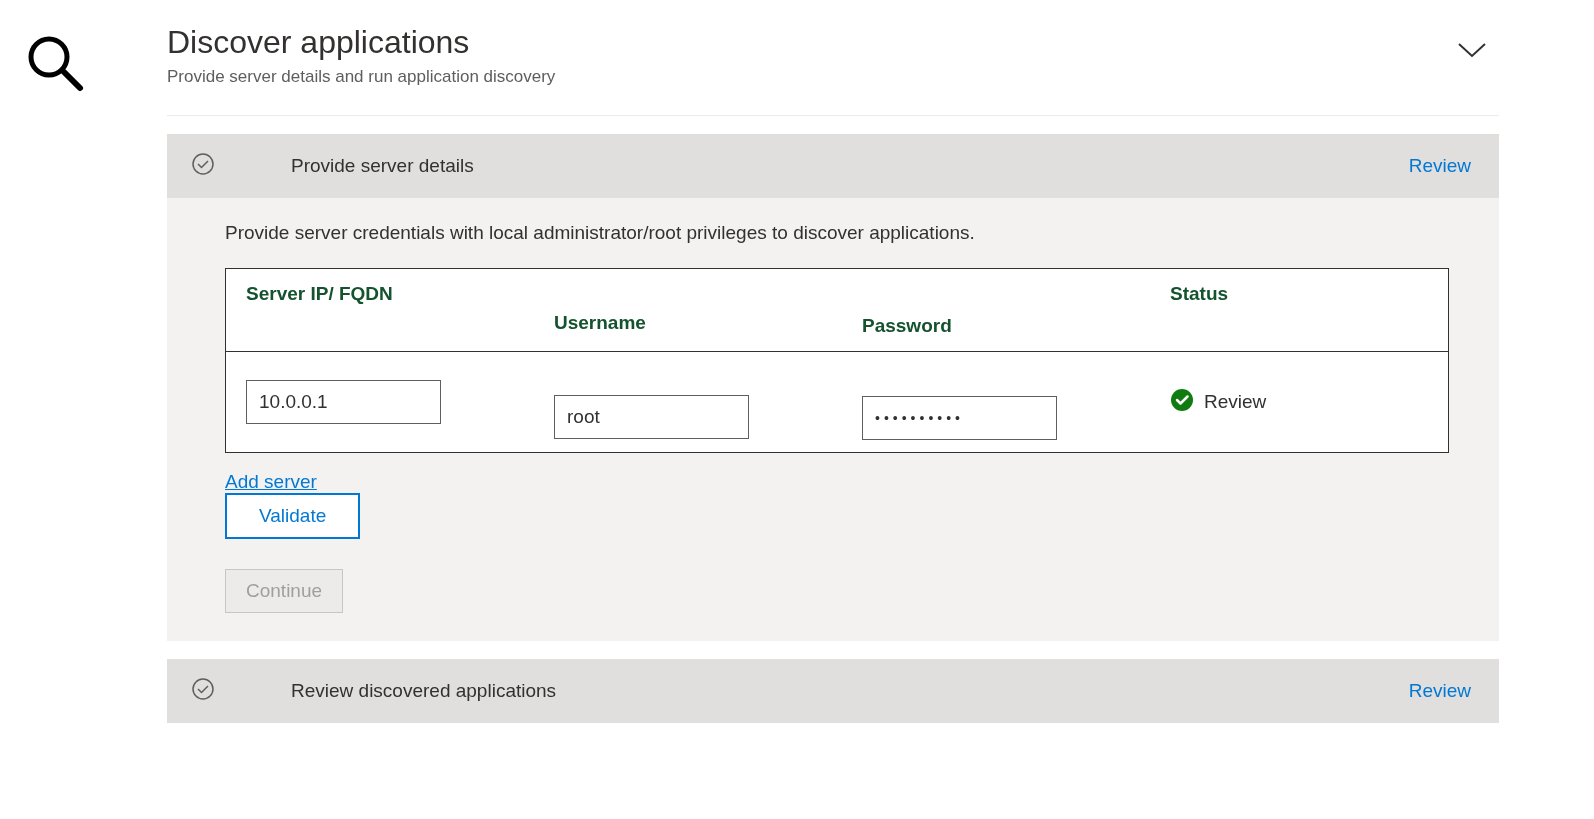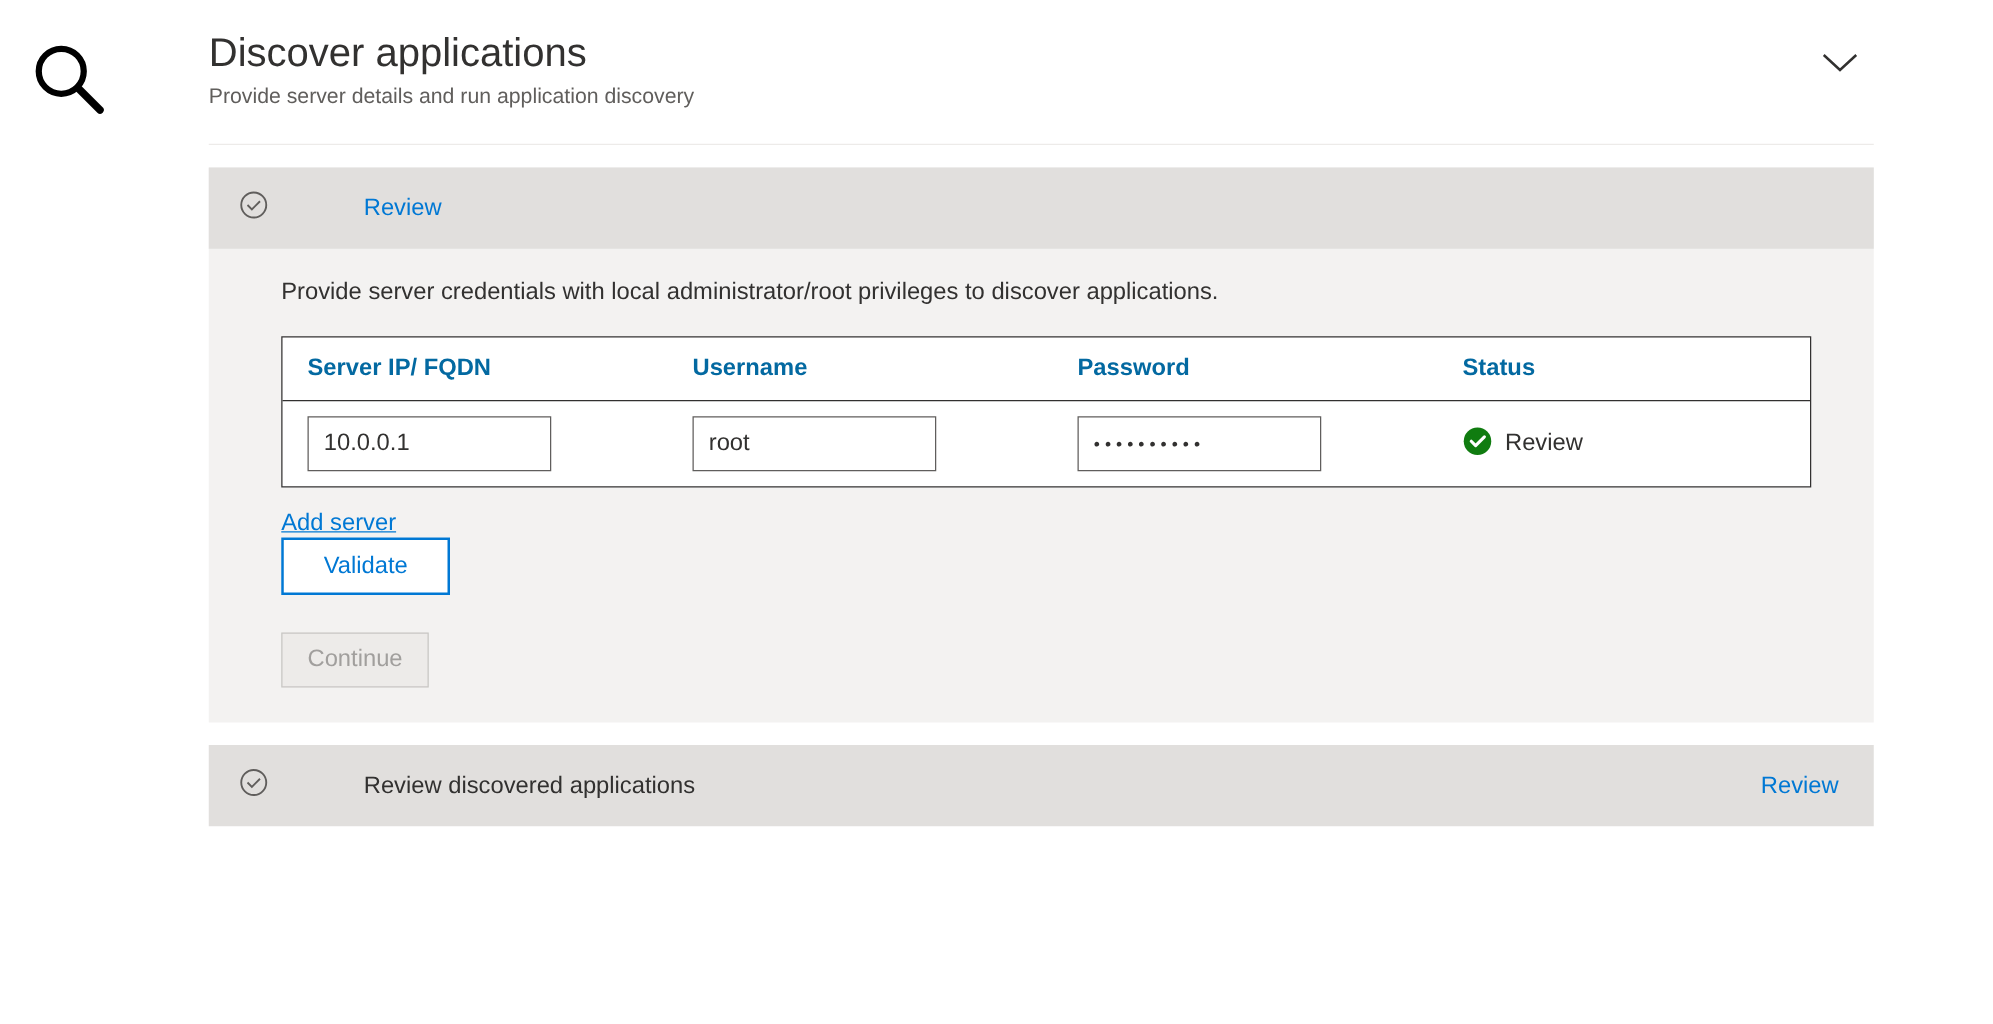--- a/index.html
+++ b/index.html
@@ -209,6 +209,7 @@
             <path d="M7 12 L10.5 15.5 L17 9" stroke="#605e5c" stroke-width="1.5" fill="none"></path>
           </svg>
         </span>
+        <div class="section-title">Provide server details</div>
         <a class="review-link">Review</a>
       </div>
 

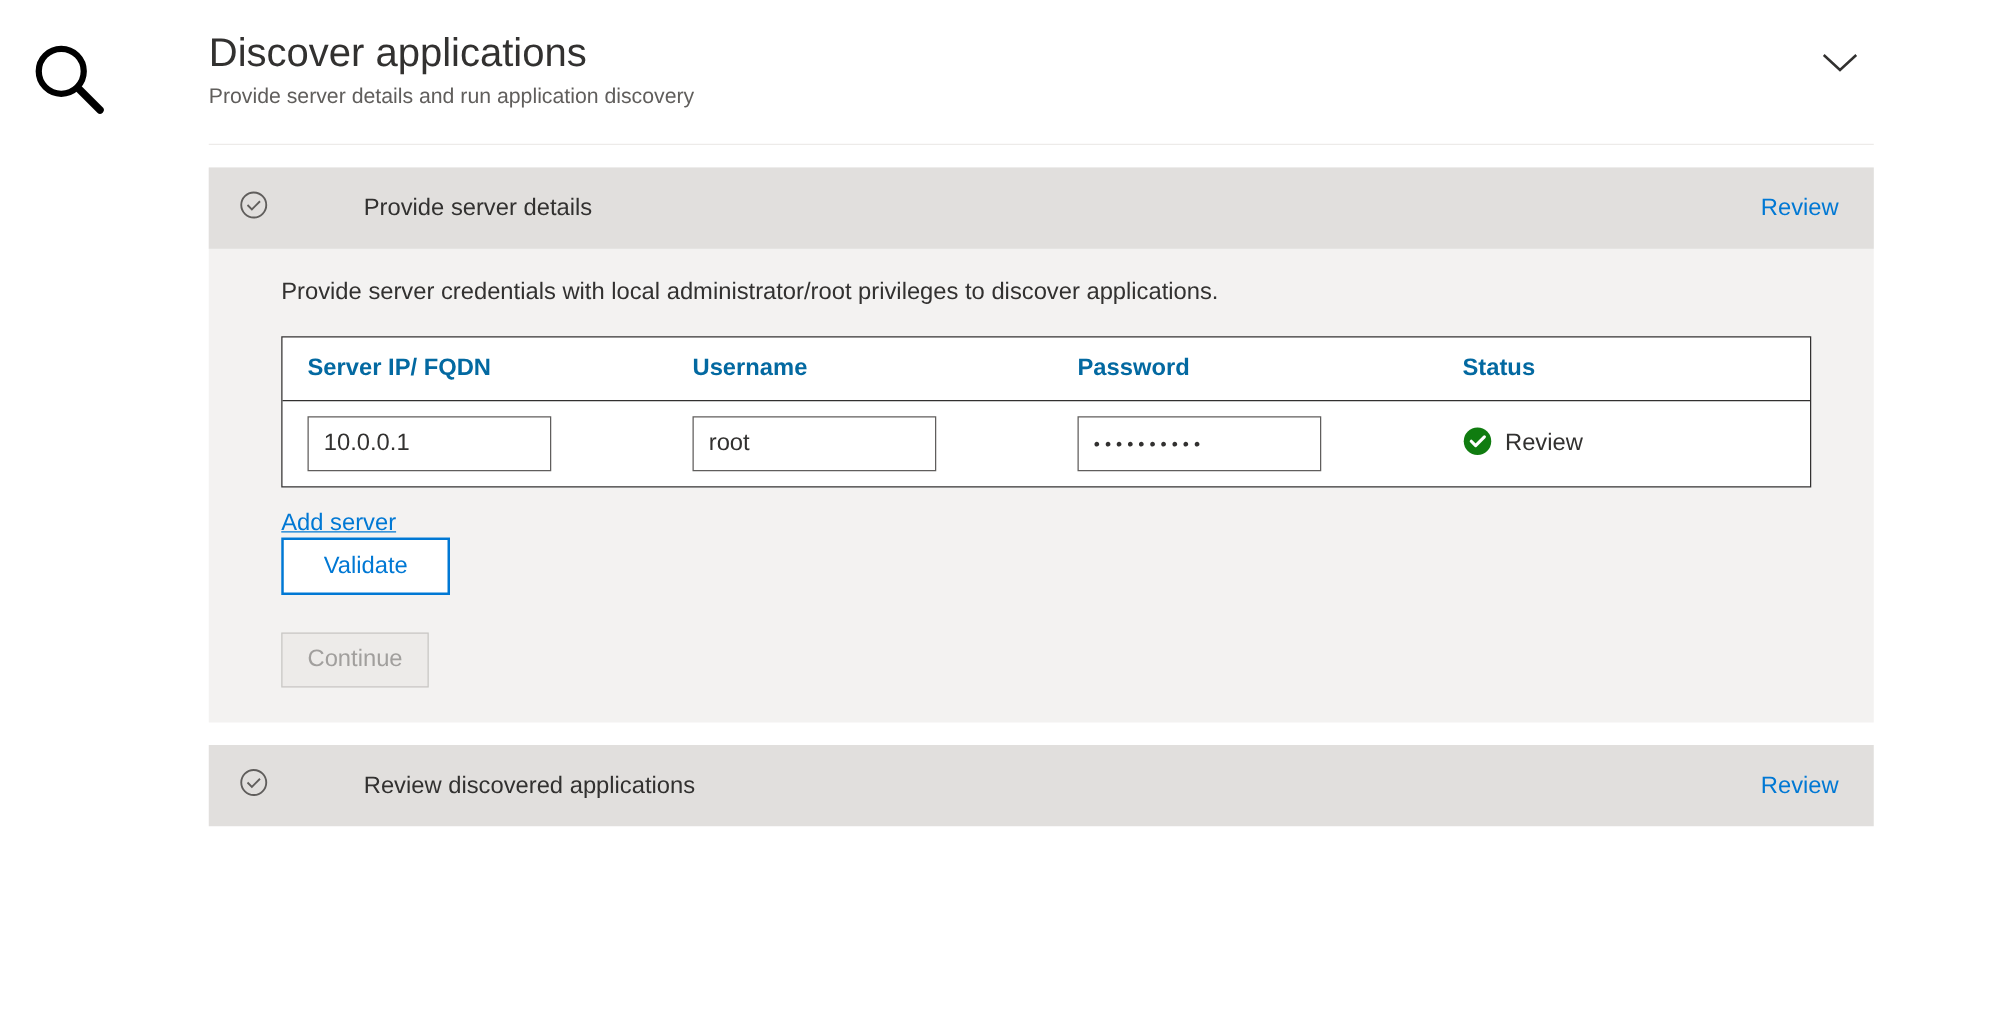--- a/index.html
+++ b/index.html
@@ -115,7 +115,7 @@
     .th {
       font-size: 19px;
       font-weight: 600;
-      color: #0369a1;
+      color: #14532d;
     }
     .text-input {
       width: 195px;

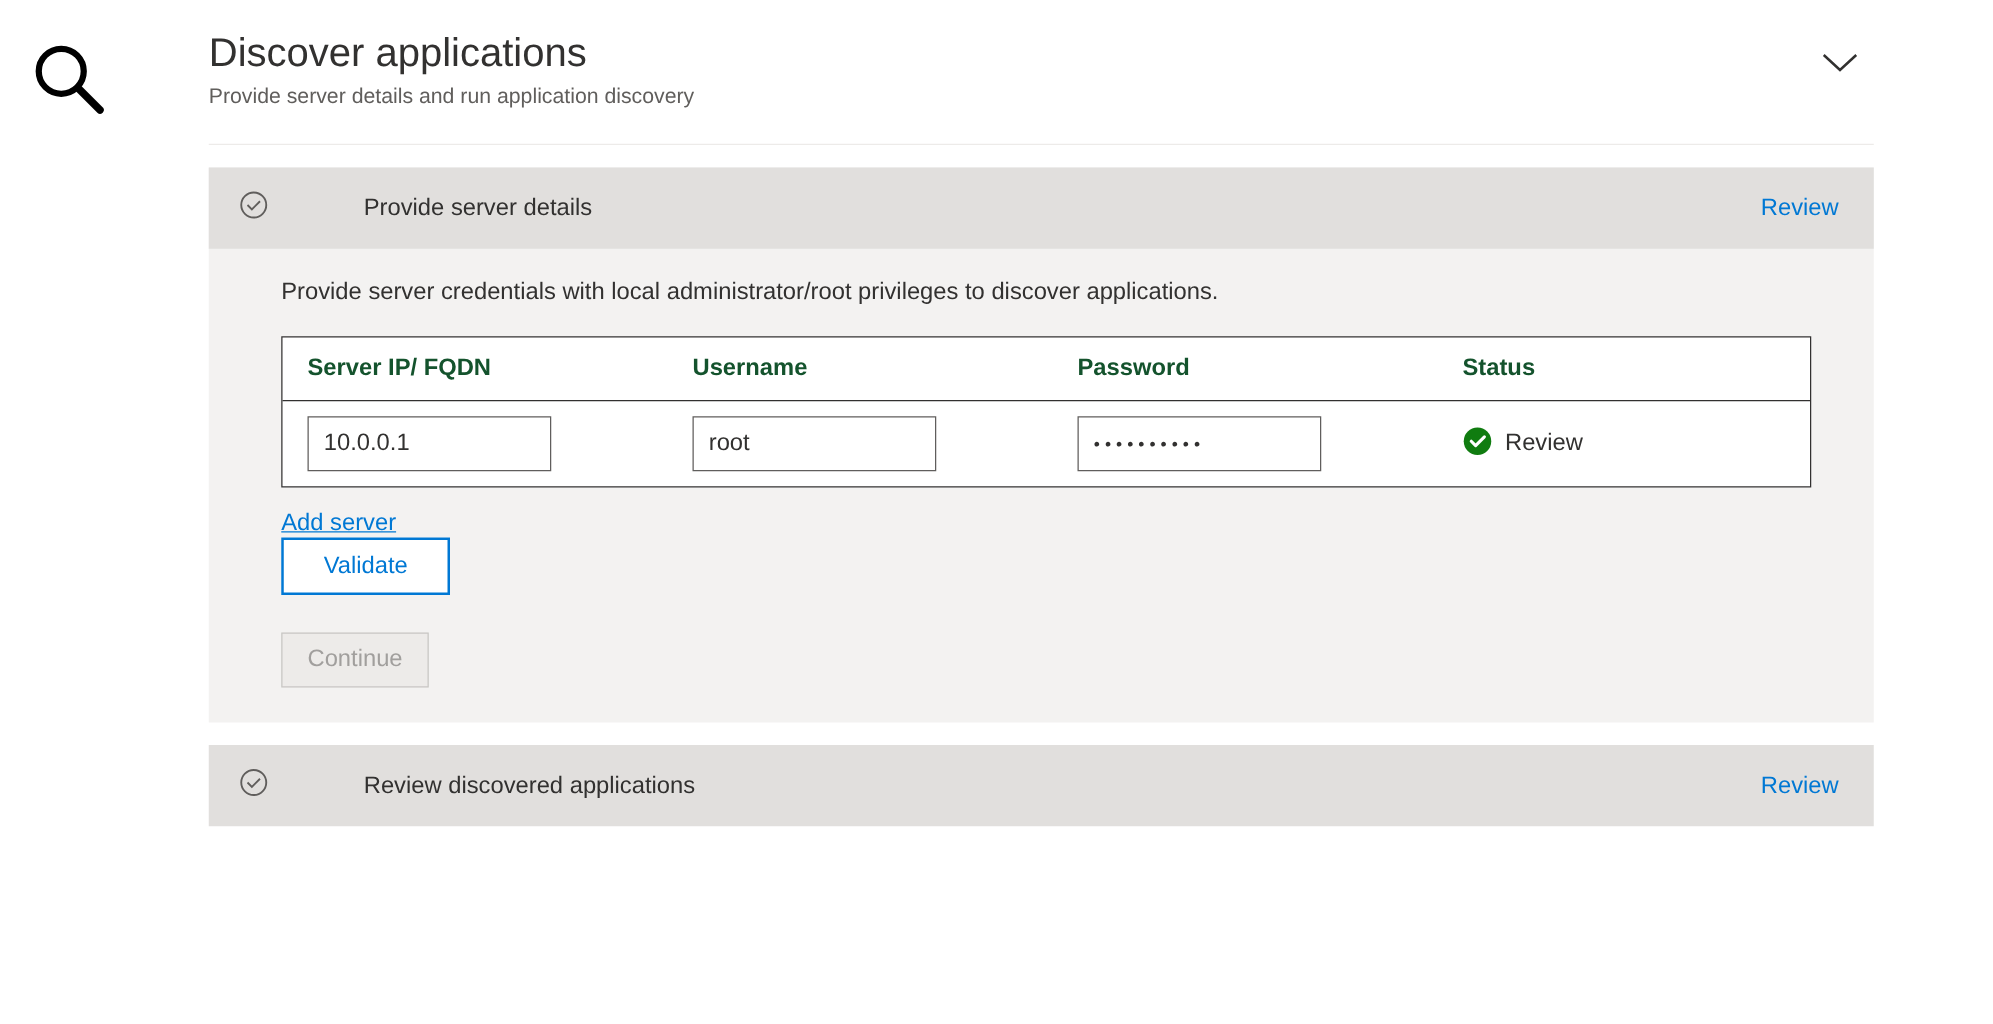--- a/index.html
+++ b/index.html
@@ -105,6 +105,7 @@
     }
     .col-username {
       width: 308px;
+      margin-top: 29px;
     }
     .col-password {
       width: 308px;

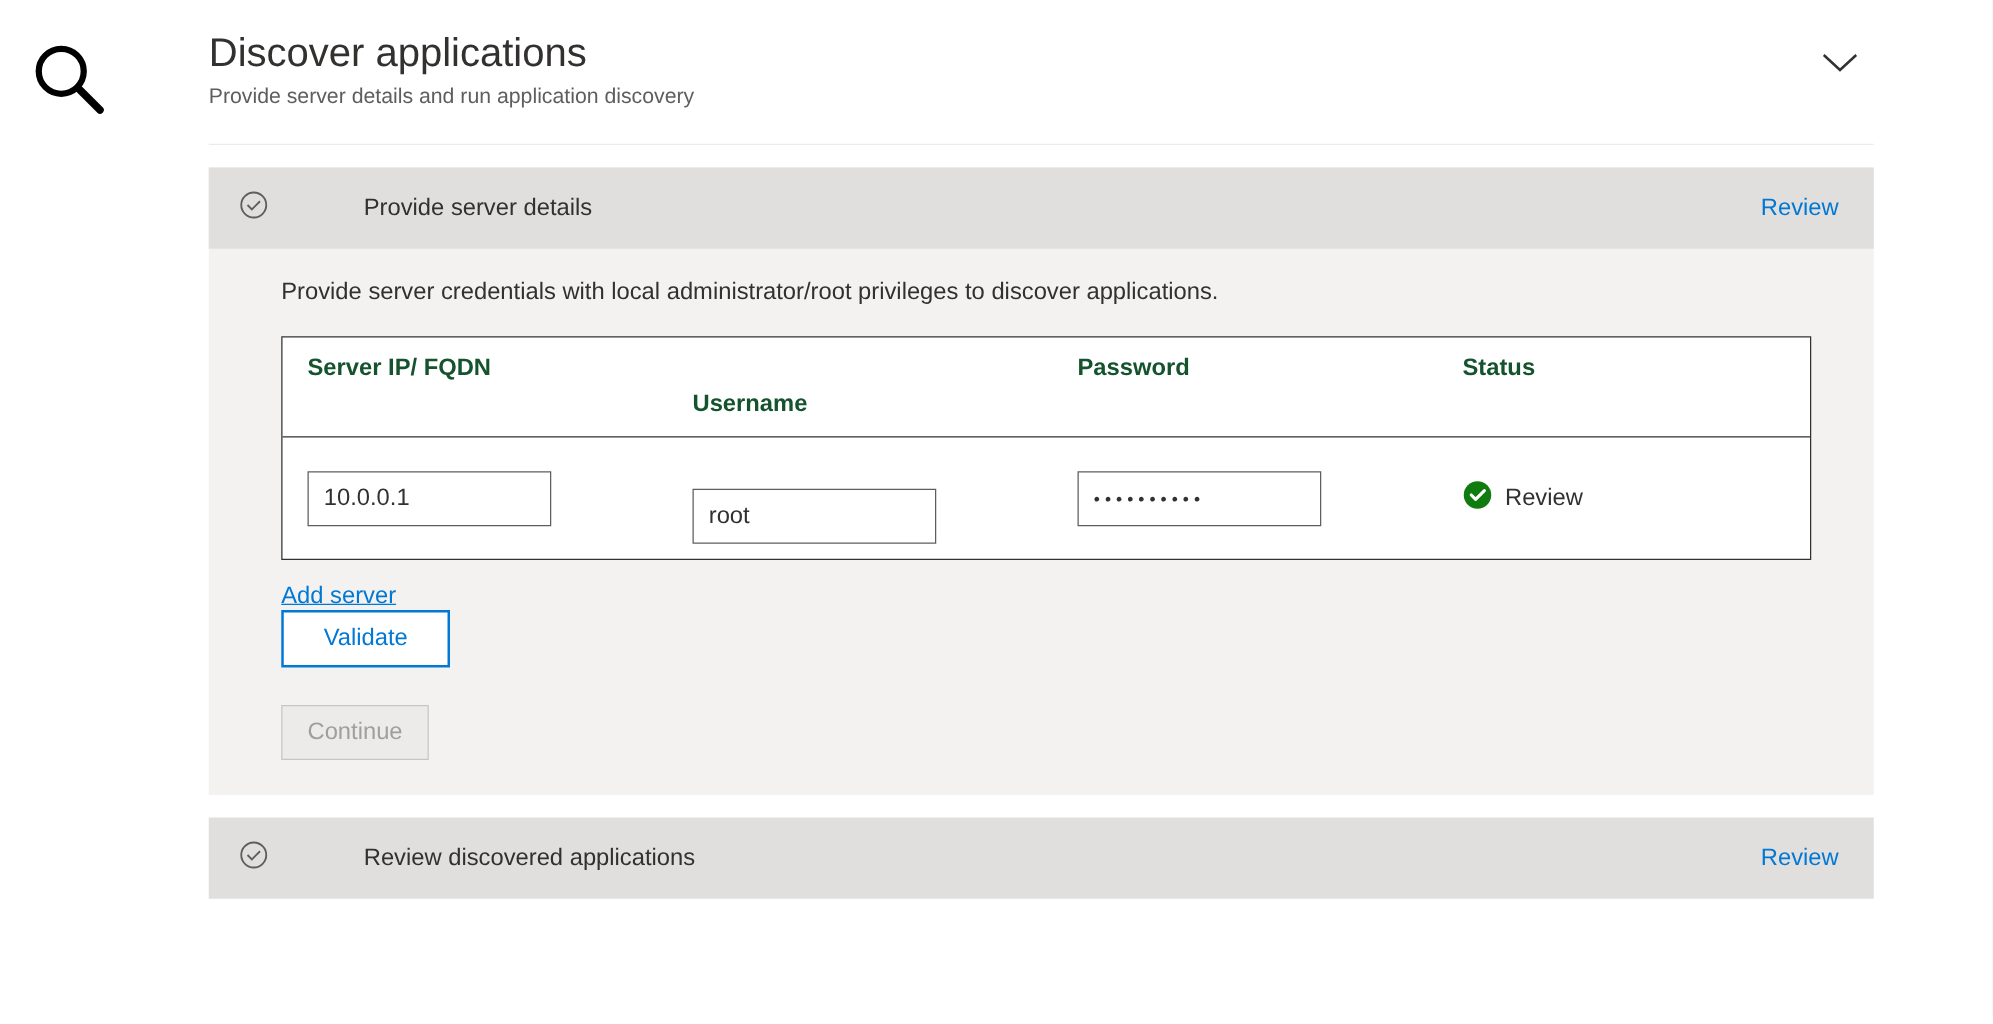--- a/index.html
+++ b/index.html
@@ -109,6 +109,7 @@
     }
     .col-password {
       width: 308px;
+      margin-top: 32px;
     }
     .col-status {
       flex: 1;

